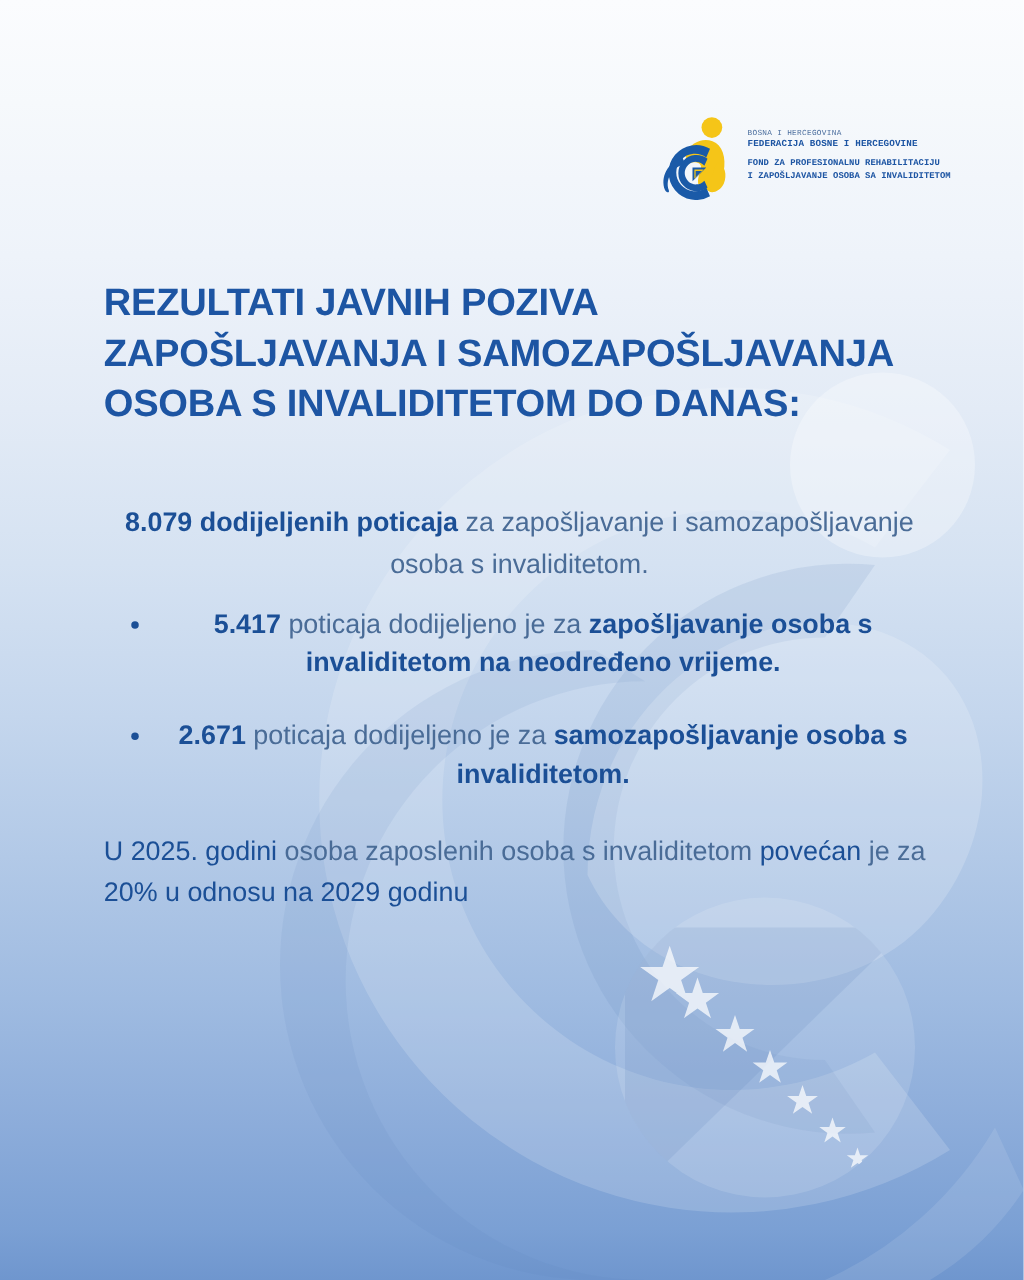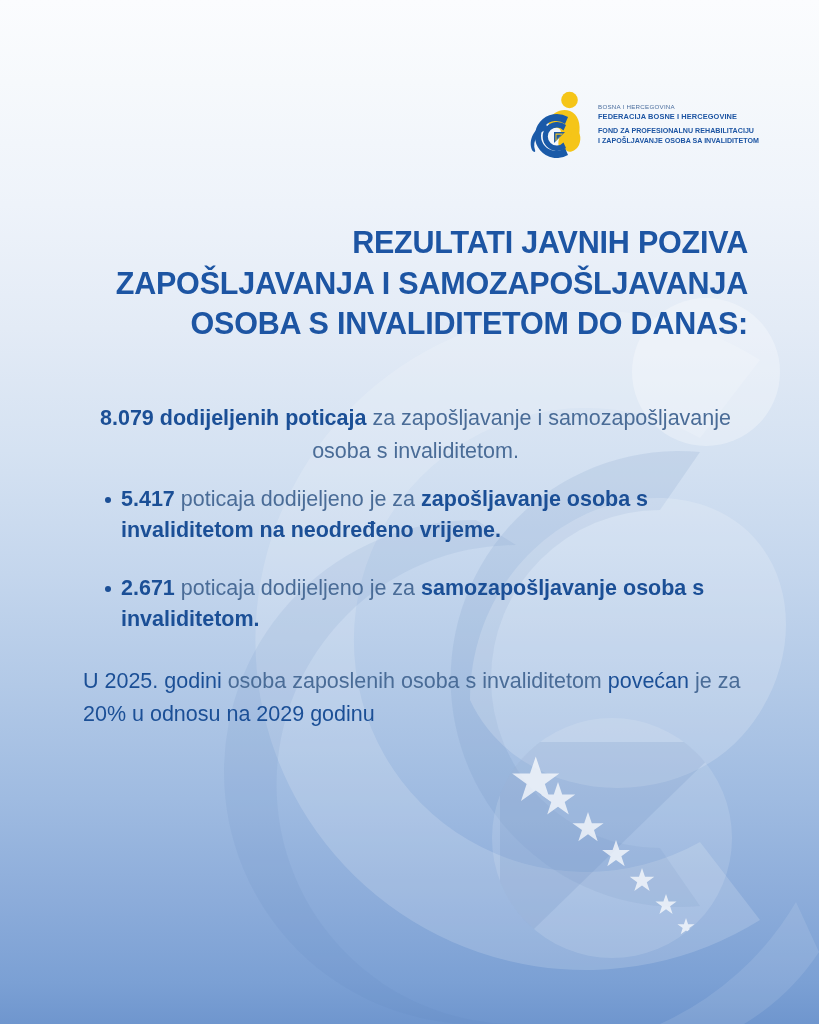--- a/index.html
+++ b/index.html
@@ -45,8 +45,10 @@
     width: 228px;
     height: 74px;
     display: flex;
+    align-items: center;
     gap: 8px;
     z-index: 3;
+    font-family: Liberation Mono, monospace;
   }
   .logo-mark { width: 66px; height: 70px; flex: 0 0 66px; }
   .logo-text { display: flex; flex-direction: column; justify-content: center; }

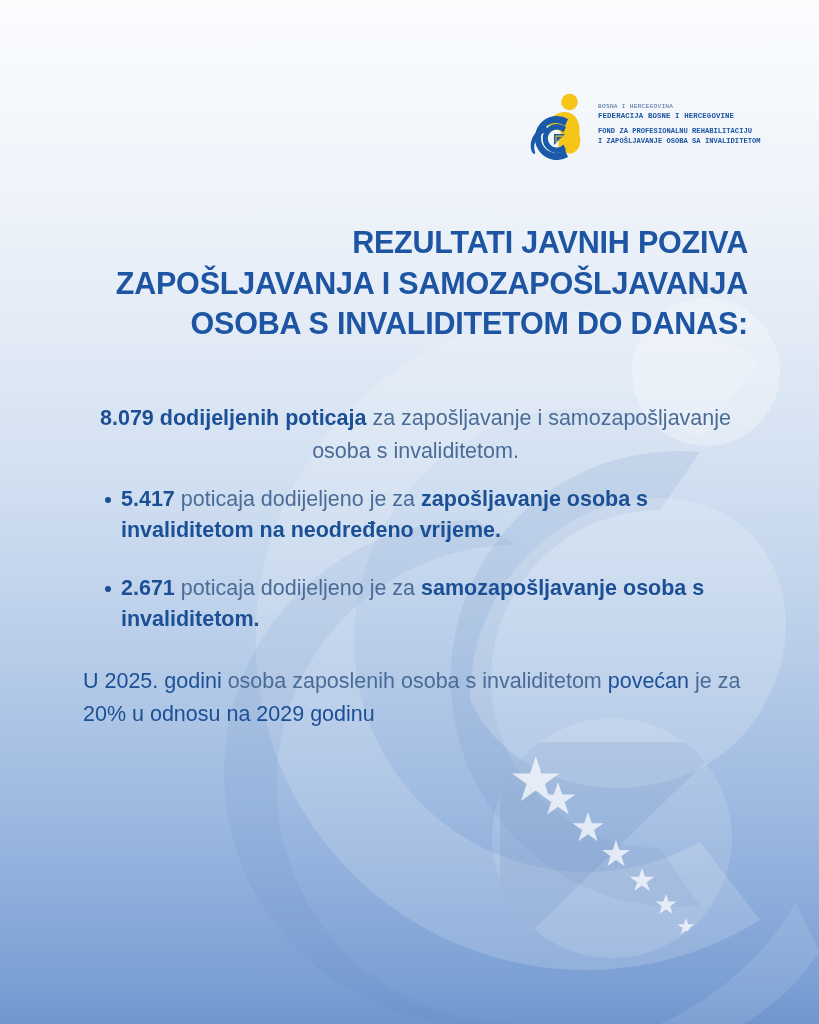--- a/index.html
+++ b/index.html
@@ -93,7 +93,6 @@
     line-height: 1.33;
     letter-spacing: -0.2px;
     margin: 0 0 58px 0;
-    text-align: right;
   }
   .headline .hl-line { display: block; white-space: nowrap; }
 

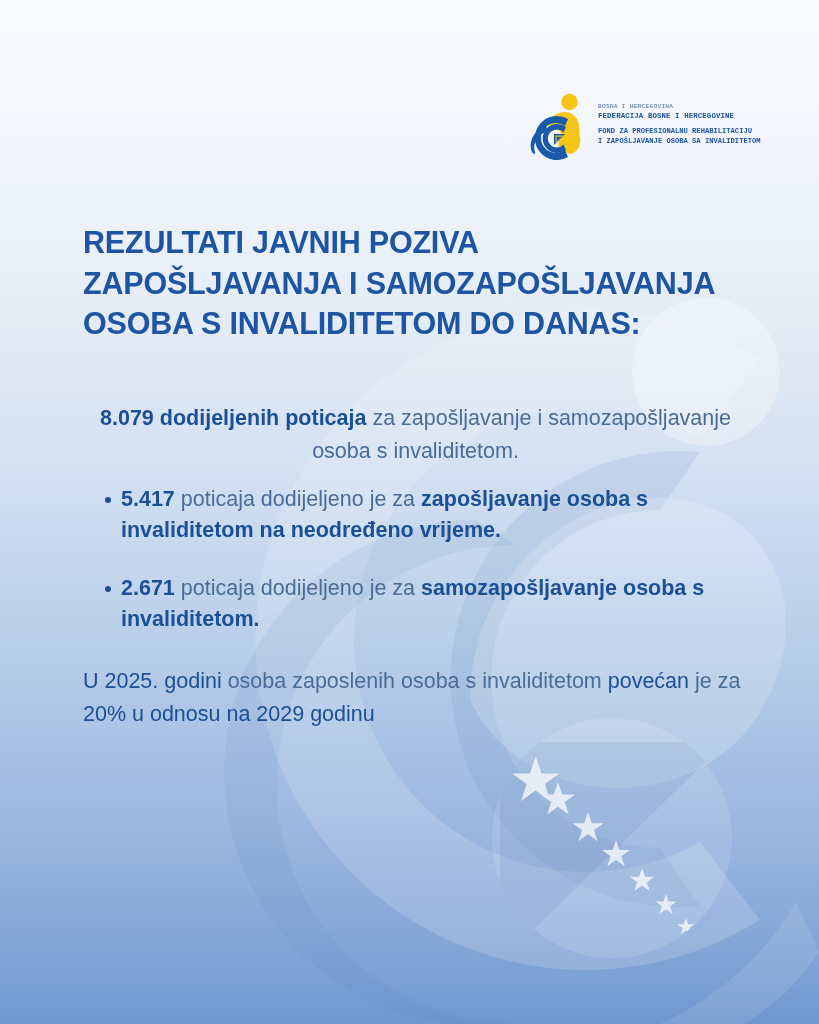--- a/index.html
+++ b/index.html
@@ -127,6 +127,7 @@
     color: #4a6c97;
     font-weight: 400;
     margin-bottom: 26px;
+    text-align: center;
   }
   ul.bullets li:last-child { margin-bottom: 0; }
   ul.bullets li::before {

